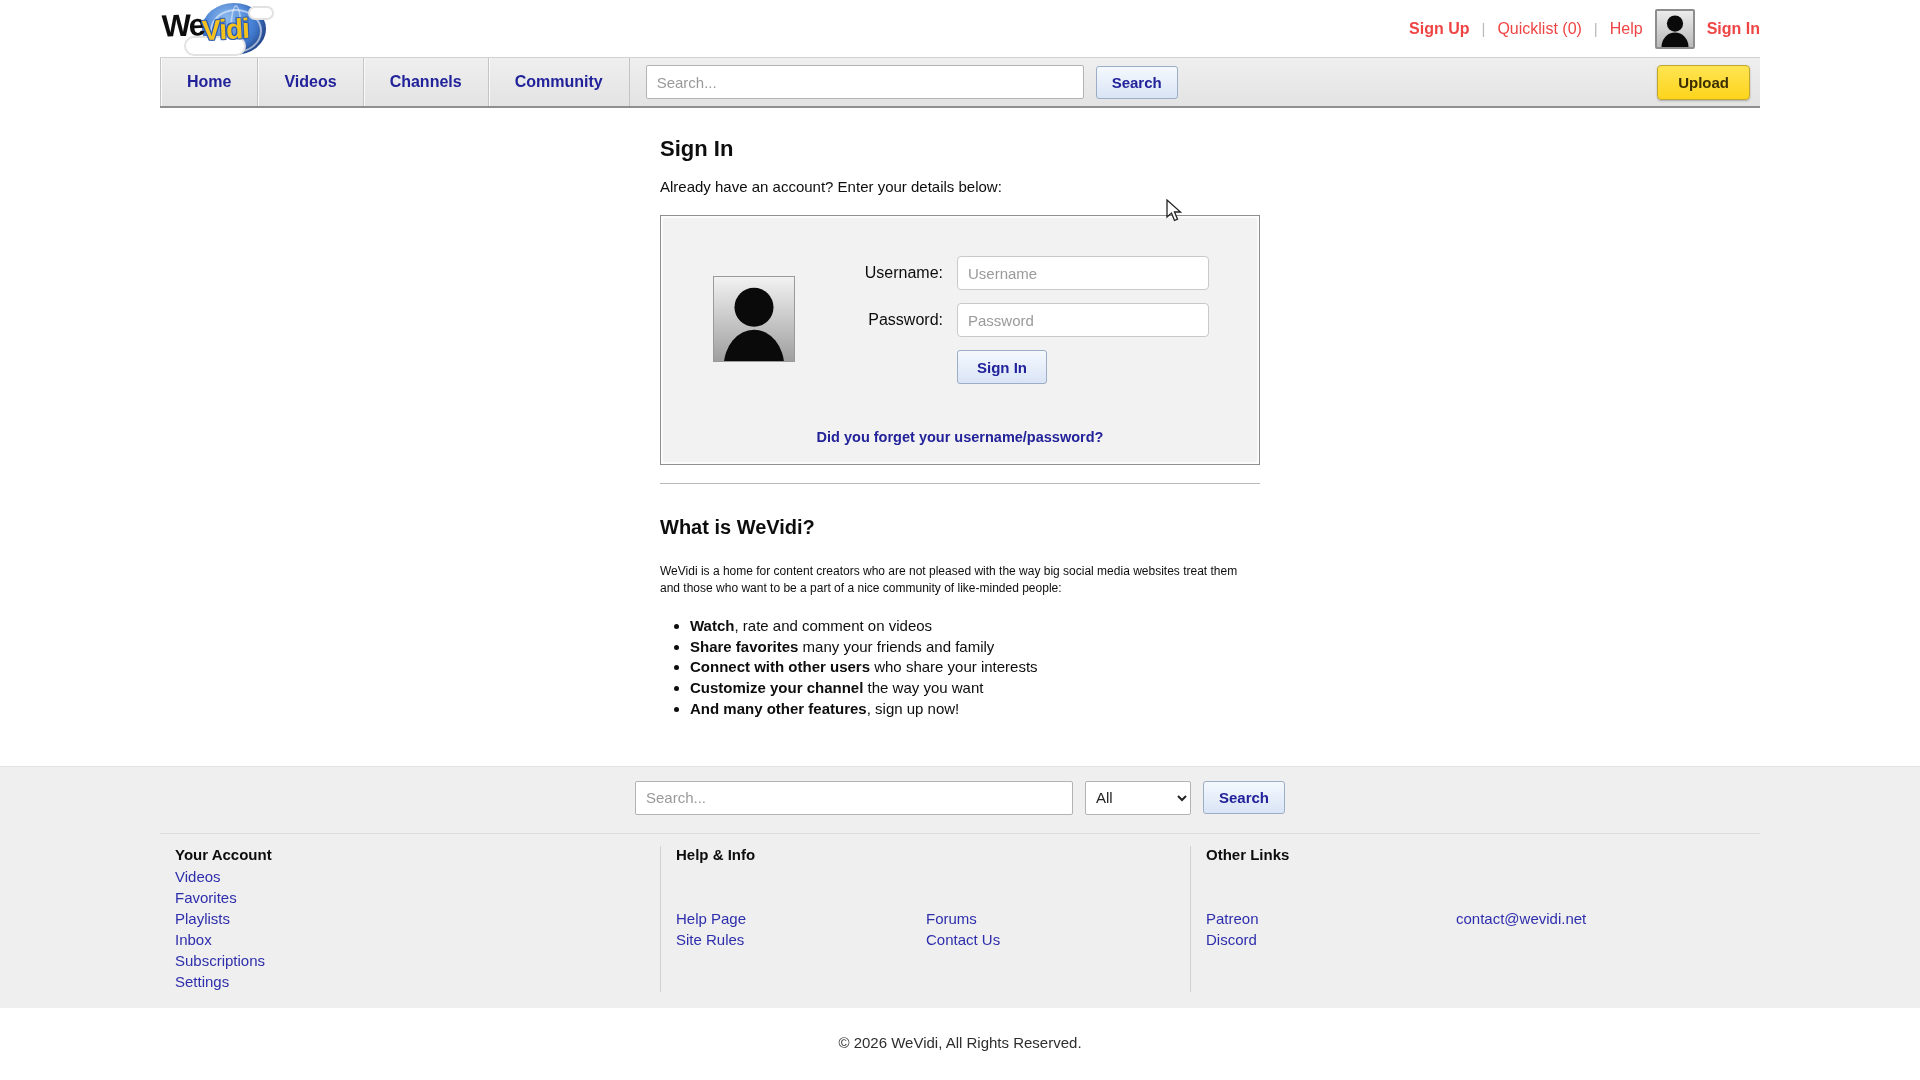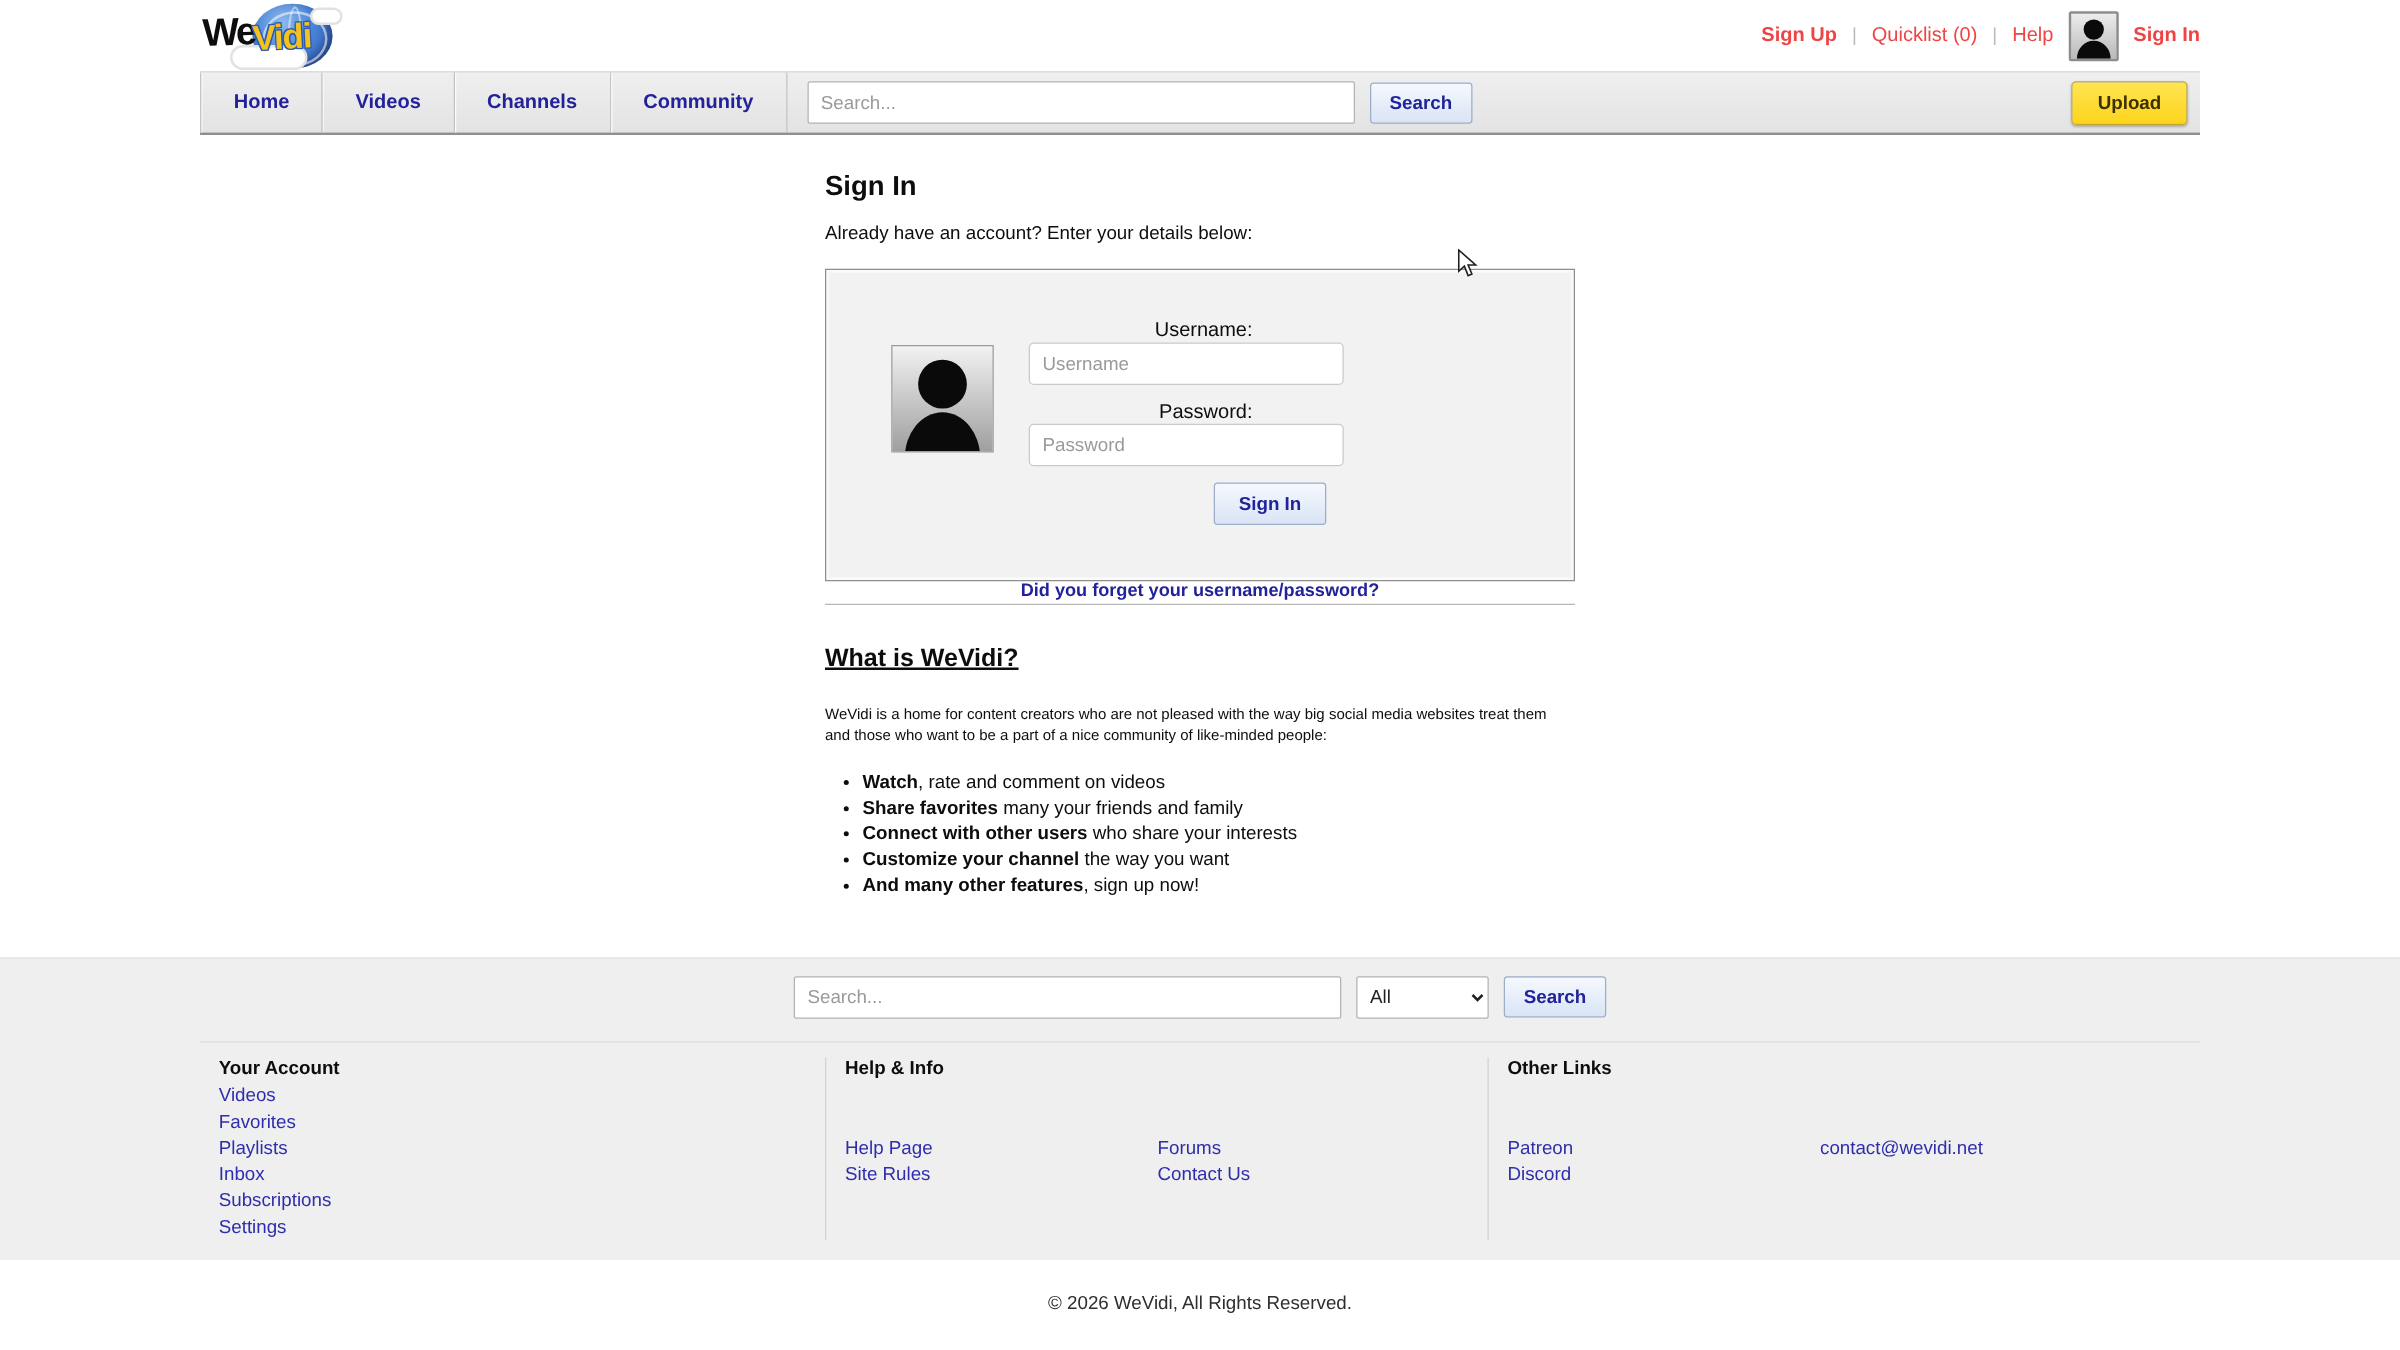--- a/index.html
+++ b/index.html
@@ -69,7 +69,7 @@
   .avatar-lg { margin-left:52px; margin-top:20px; width:82px; height:86px;
     border:1px solid #9a9a9a; background:linear-gradient(#f2f2f2 0%, #9f9f9f 100%); overflow:hidden; }
   .fields { margin-left:28px; }
-  .form-row { display:flex; align-items:center; margin-bottom:13px;flex-direction:column; }
+  .form-row { display:flex; align-items:center; margin-bottom:13px; }
   .form-label { width:120px; text-align:right; margin-right:14px; font-size:16px; color:#0d0d0d; }
   .field { width:252px; height:34px; border:1px solid #c9c9c9; border-radius:4px;
     padding:0 10px; font-size:15px; font-family:inherit; background:#fff; }

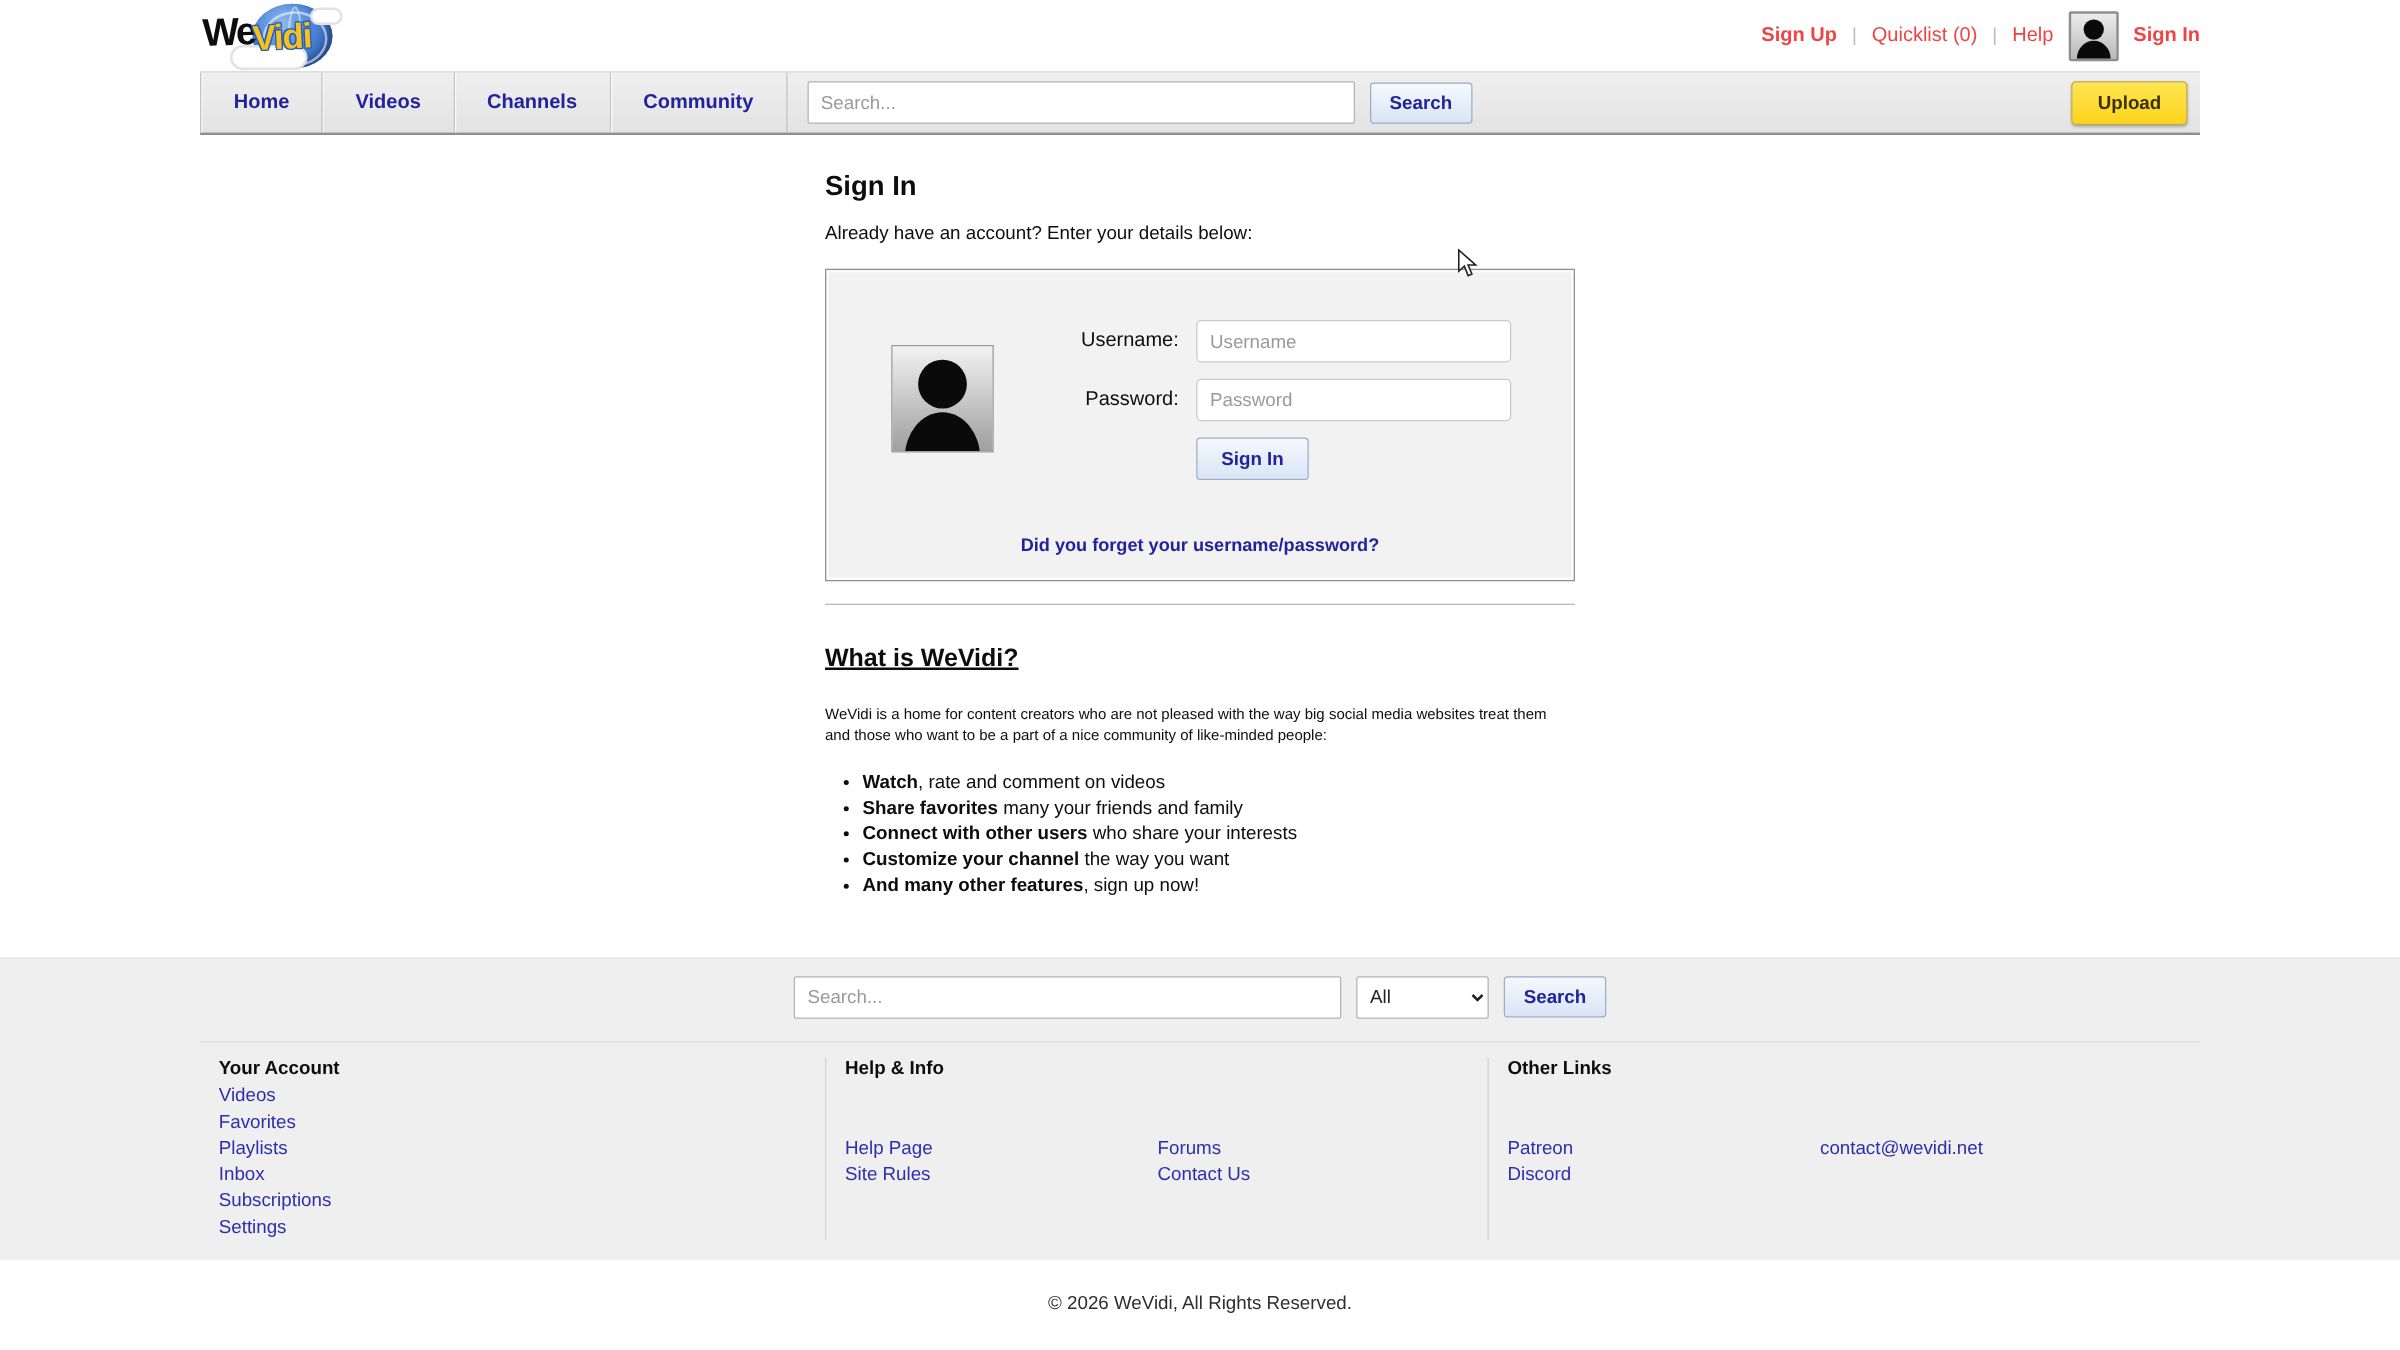--- a/index.html
+++ b/index.html
@@ -78,7 +78,7 @@
     font-weight:bold; color:#22229a; text-decoration:none; cursor:pointer; }
 
   .rule { border:none; border-top:1px solid #b9b9b9; margin:18px 0 0; }
-  .h-about { font-size:20px; font-weight:bold; margin:32px 0 0; color:#0d0d0d;text-decoration:underline; }
+  .h-about { font-size:20px; font-weight:bold; margin:32px 0 0; color:#0d0d0d; }
   .about-p { font-size:12px; line-height:1.38; margin:24px 0 0; color:#0d0d0d; }
   .about-list { margin:20px 0 0; padding-left:30px; font-size:15px; line-height:1.38; color:#0d0d0d; }
 

